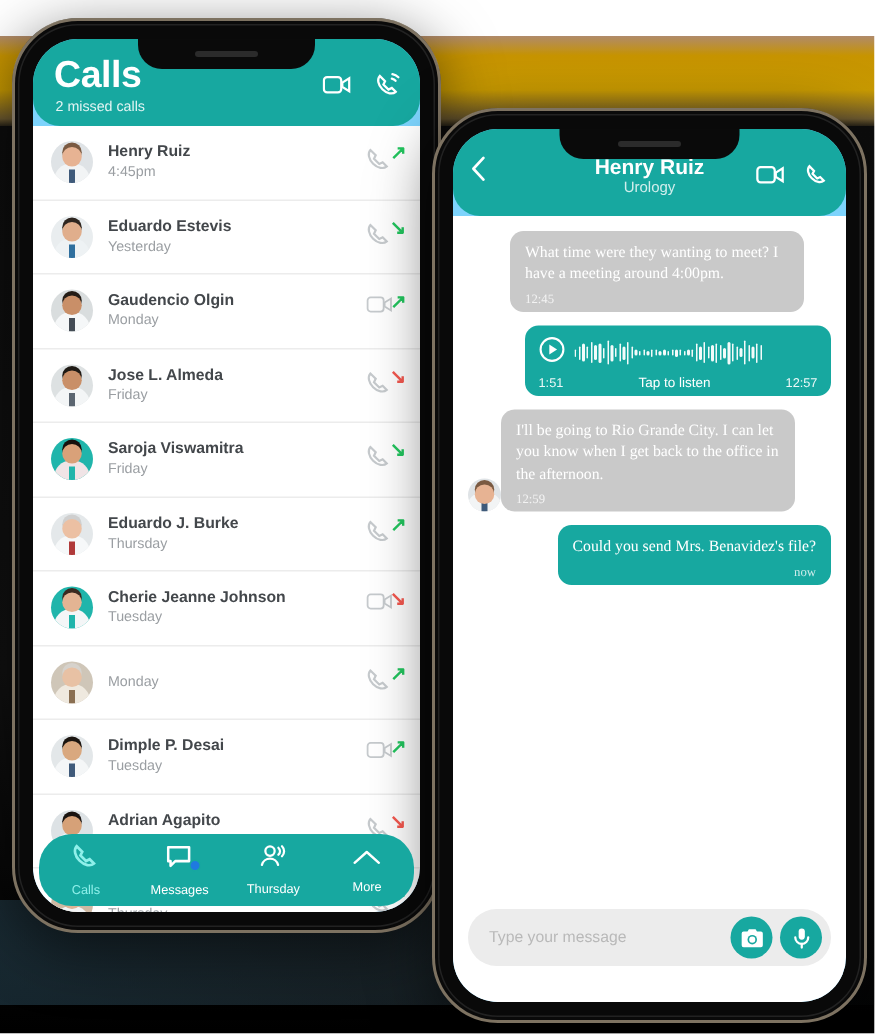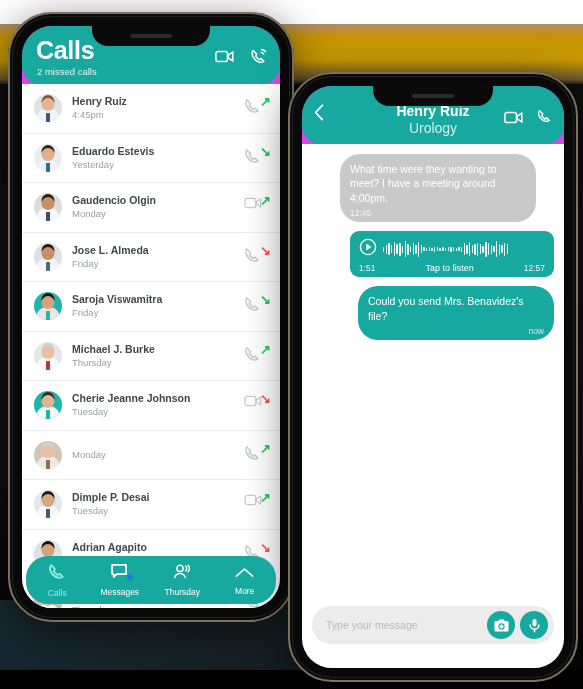--- a/index.html
+++ b/index.html
@@ -24,7 +24,7 @@
     border:1px solid rgba(255,255,255,.10);}
   .phone .rim{position:absolute;inset:0;border-radius:44px;
     border:2px solid rgba(220,200,170,.55);pointer-events:none;}
-  .screen{position:absolute;overflow:hidden;background:#d946ef;}
+  .screen{position:absolute;overflow:hidden;background:#7dd3fc;}
 
   #phone-left{left:8px;top:12px;width:286px;height:610px;}
   #phone-left .screen{left:14px;top:14px;width:258px;height:582px;border-radius:30px;}

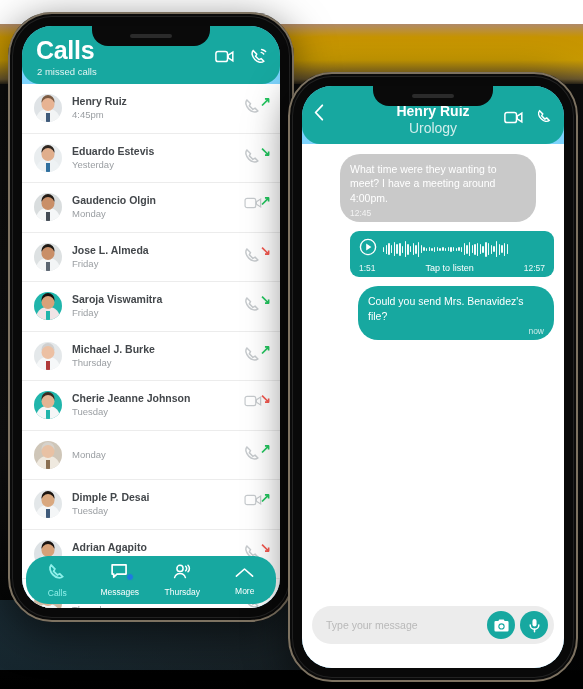--- a/index.html
+++ b/index.html
@@ -75,7 +75,7 @@
     border-bottom-left-radius:18px;border-bottom-right-radius:18px;}
   .chat-back{position:absolute;left:12px;top:18px;cursor:pointer;}
   .chat-name{position:absolute;left:0;right:0;top:17px;text-align:center;color:#fff;font-size:14px;font-weight:bold;}
-  .chat-spec{position:absolute;left:0;right:0;top:34px;text-align:center;color:rgba(255,255,255,.8);font-size:14px;}
+  .chat-spec{position:absolute;left:0;right:0;top:34px;text-align:center;color:rgba(255,255,255,.8);font-size:10px;}
   .chat-icons{position:absolute;right:12px;top:23px;display:flex;gap:14px;align-items:center;}
 
   .chat-body{position:absolute;left:0;top:58px;width:262px;bottom:62px;background:#fff;padding:10px 10px 0;

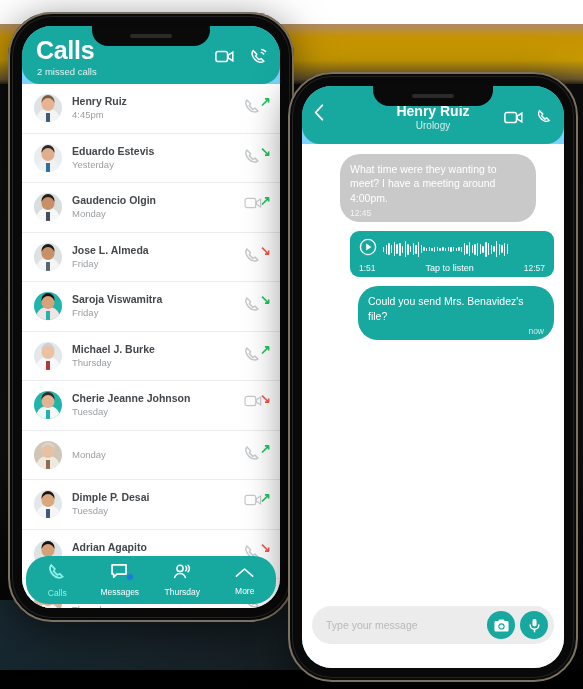--- a/index.html
+++ b/index.html
@@ -83,7 +83,7 @@
   .msg{display:flex;margin-bottom:9px;}
   .msg.in{justify-content:flex-start;align-items:flex-end;}
   .msg.out{justify-content:flex-end;}
-  .bubble{max-width:196px;border-radius:20px;padding:8px 10px 4px;position:relative;box-sizing:border-box;}
+  .bubble{max-width:196px;border-radius:9px;padding:8px 10px 4px;position:relative;box-sizing:border-box;font-family:Liberation Serif, serif;}
   .bubble.grey{background:#c9c9c9;}
   .bubble.teal{background:#17a8a0;}
   .bubble .txt{font-size:10.5px;line-height:1.38;color:#ffffff;}

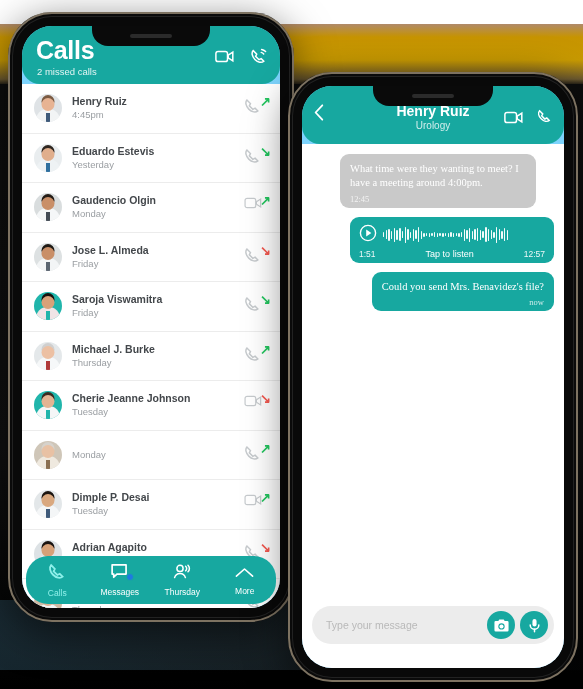--- a/index.html
+++ b/index.html
@@ -476,6 +476,17 @@
             </div>
           </div>
         </div>
+        <div class="msg in">
+          <div class="avatar" style="flex-basis: 22px; height: 22px; width: 22px; background: rgb(223, 227, 230);">
+            <div class="body" style="background: rgb(242, 244, 245);"></div>
+            <div class="tie" style="background: rgb(63, 90, 122);"></div>
+            <div class="head" style="background: rgb(231, 179, 147); box-shadow: rgb(122, 90, 66) 0px -3px 0px 0px;"></div>
+          </div>
+          <div class="bubble grey">
+            <div class="txt">I'll be going to Rio Grande City. I can let you know when I get back to the office in the afternoon.</div>
+            <div class="ts">12:59</div>
+          </div>
+        </div>
         <div class="msg out">
           <div class="bubble teal">
             <div class="txt">Could you send Mrs. Benavidez's file?</div>

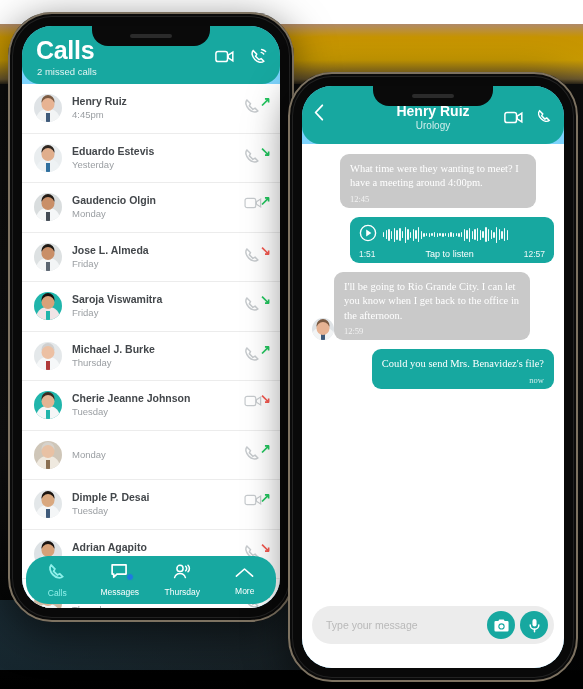--- a/index.html
+++ b/index.html
@@ -241,7 +241,7 @@
             <div class="head" style="background: rgb(236, 192, 163); box-shadow: rgb(207, 207, 207) 0px -3px 0px 0px;"></div>
           </div>
           <div class="call-meta">
-            <div class="call-name">Michael J. Burke</div>
+            <div class="call-name">Eduardo J. Burke</div>
             <div class="call-time">Thursday</div>
           </div>
           <div class="call-ico">

